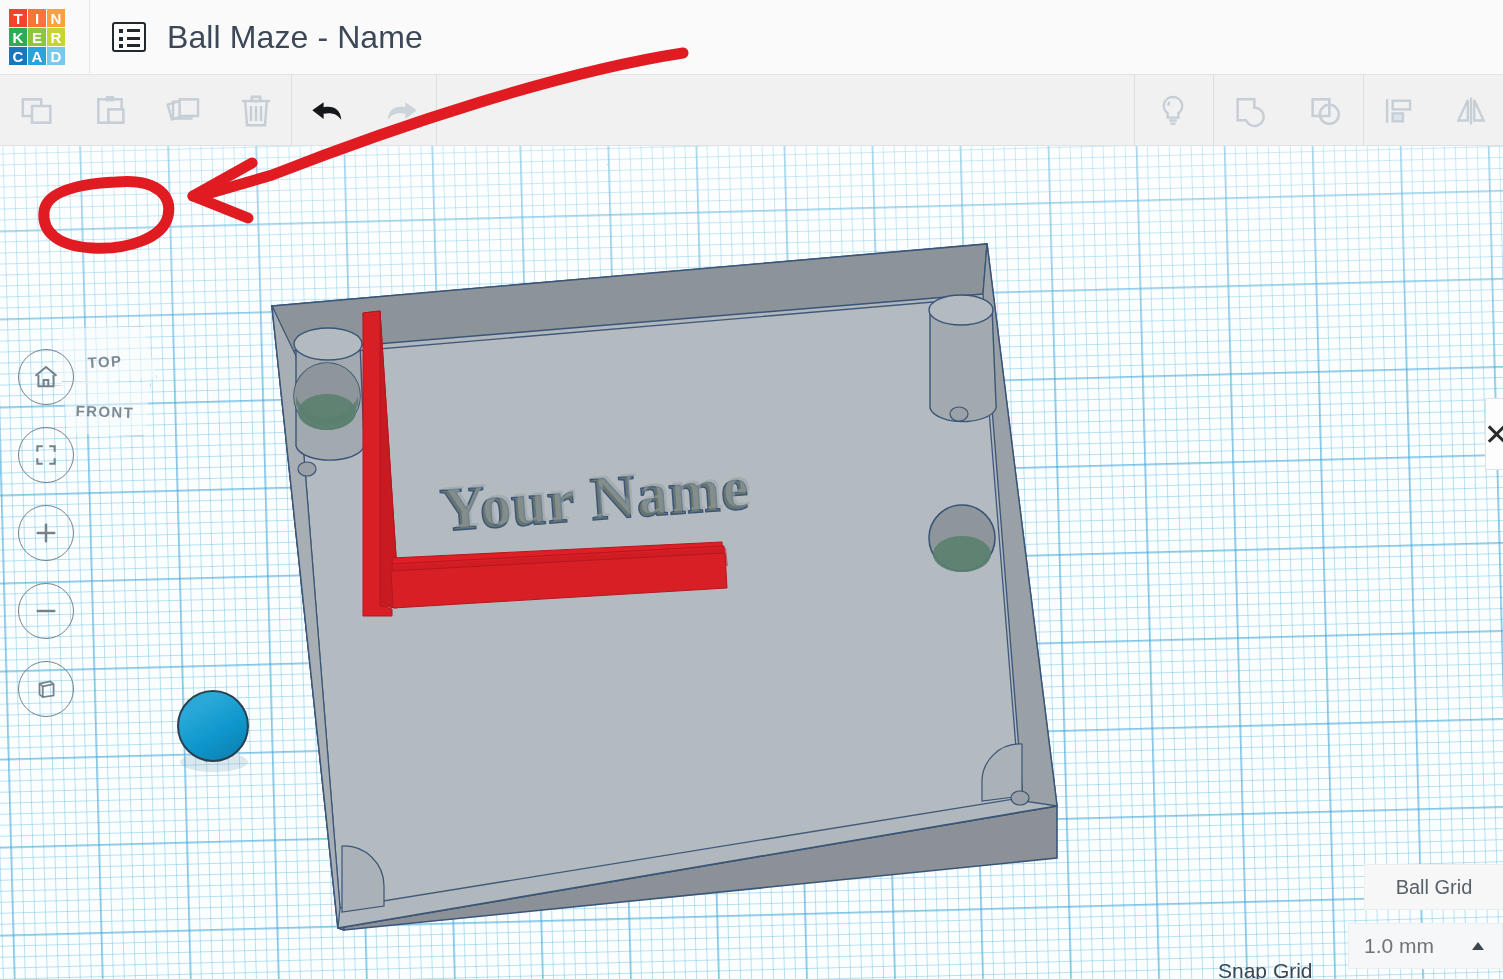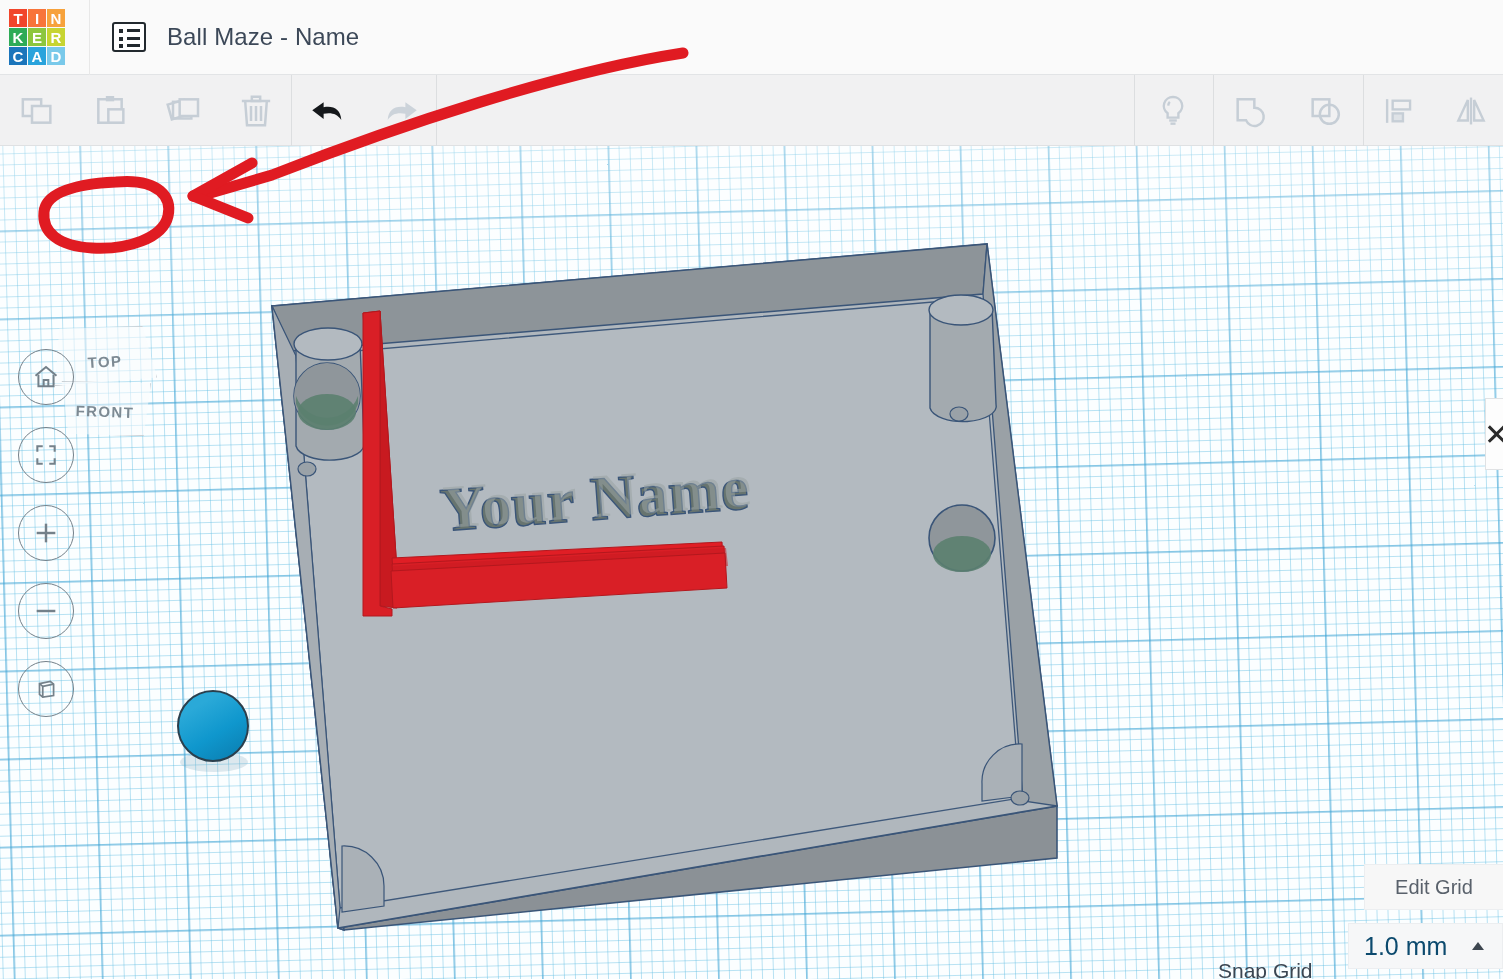--- a/index.html
+++ b/index.html
@@ -28,7 +28,7 @@
   .doc-icon .dot { width:4px; height:4px; left:5px; }
   .doc-icon .bar { height:3px; left:13px; width:13px; }
 
-  .doc-title { margin-left:21px; font-size:24px; color:#3c4858;
+  .doc-title { margin-left:21px; font-size:32px; color:#3c4858;
     font-family:"Liberation Sans", sans-serif; letter-spacing:0.1px; }
 
   

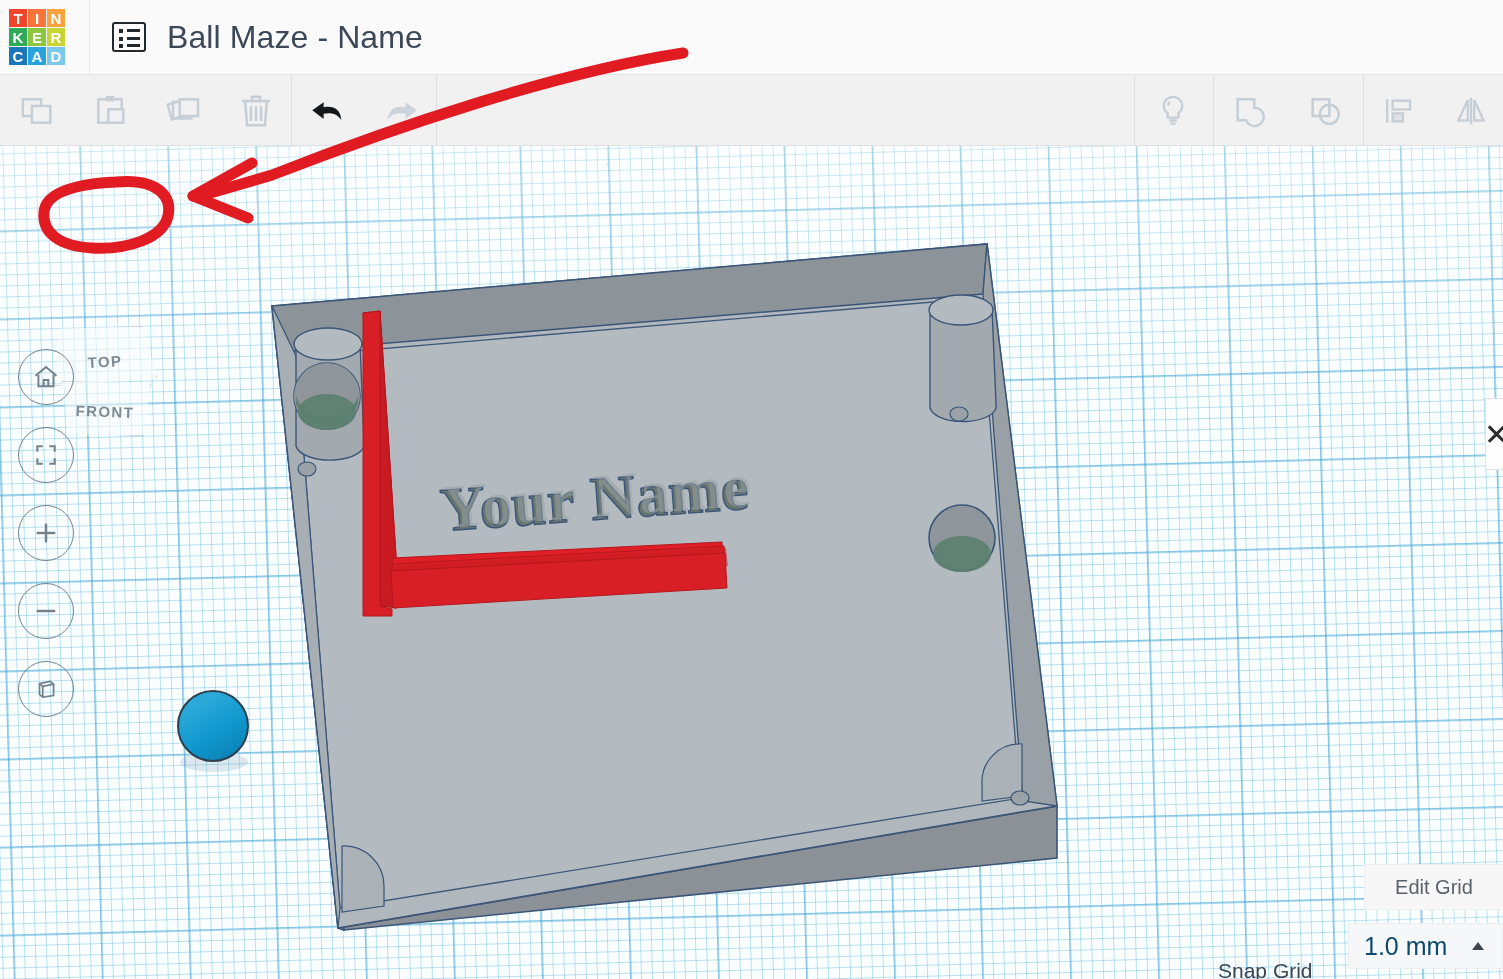--- a/index.html
+++ b/index.html
@@ -239,7 +239,7 @@
       </div>
     </div>
 
-    <div class="edit-grid">Edit Grid</div>
+    <div class="edit-grid">Ball Grid</div>
     <div class="snap-label">Snap Grid</div>
     <div class="snap-select">
       <span class="val">1.0 mm</span>

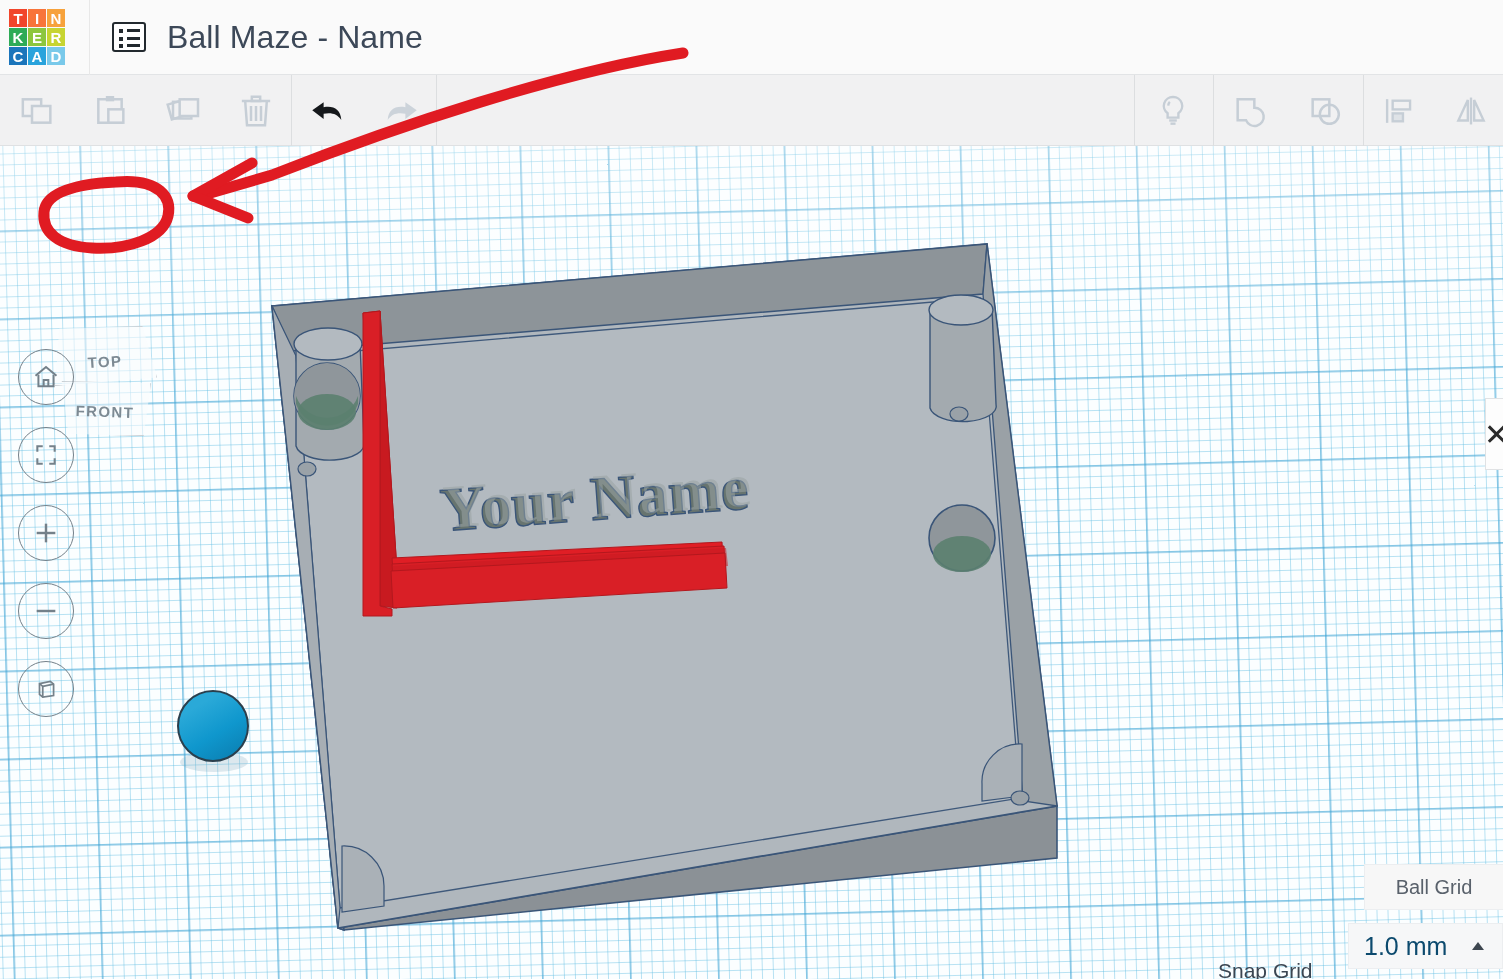--- a/index.html
+++ b/index.html
@@ -97,7 +97,7 @@
   .snap-select { position:absolute; left:1348px; top:777px; width:155px; height:46px;
     background:#f6f7f8; border:1px solid #eceef0; display:flex;
     align-items:center; z-index:20; cursor:pointer; }
-  .snap-select .val { margin-left:15px; font-size:25px; color:#0c4a6e;
+  .snap-select .val { margin-left:15px; font-size:21px; color:#737373;
     font-family:"Liberation Sans", sans-serif; }
   .snap-select .caret { margin-left:auto; margin-right:18px; width:0; height:0;
     border-left:6px solid transparent; border-right:6px solid transparent;

